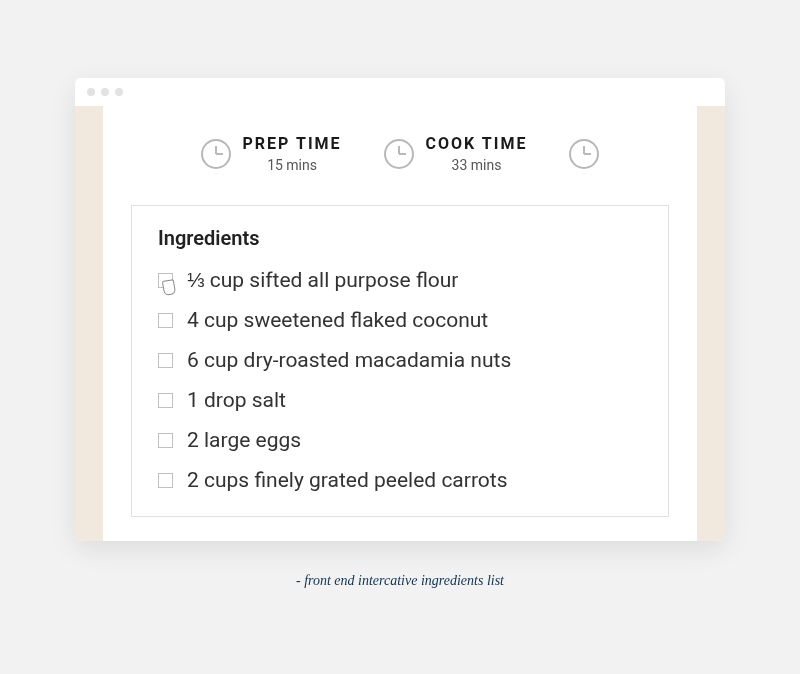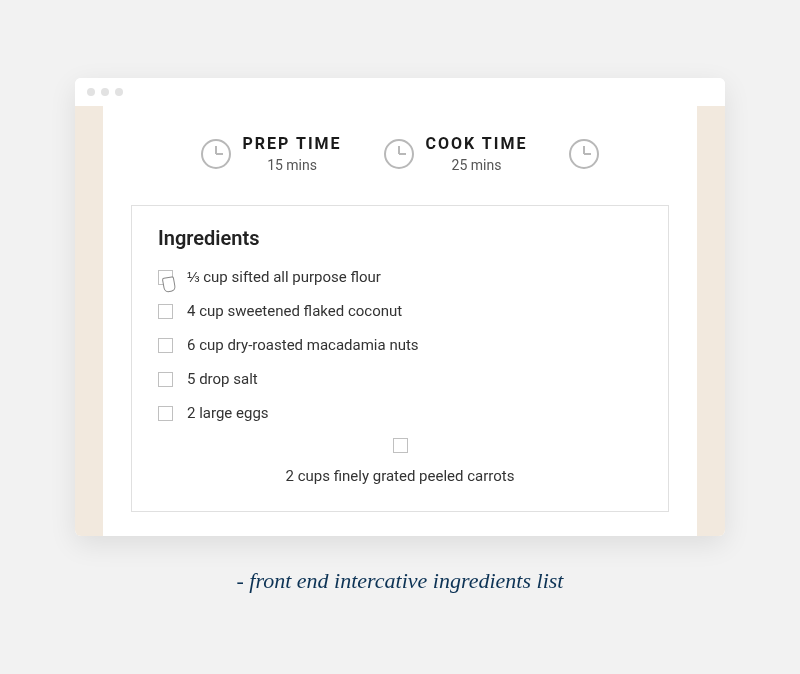--- a/index.html
+++ b/index.html
@@ -184,7 +184,7 @@
           <div class="clock"></div>
           <div class="time-text">
             <div class="time-label">COOK TIME</div>
-            <div class="time-value">25 mins</div>
+            <div class="time-value">33 mins</div>
           </div>
         </div>
         <div class="time-block">

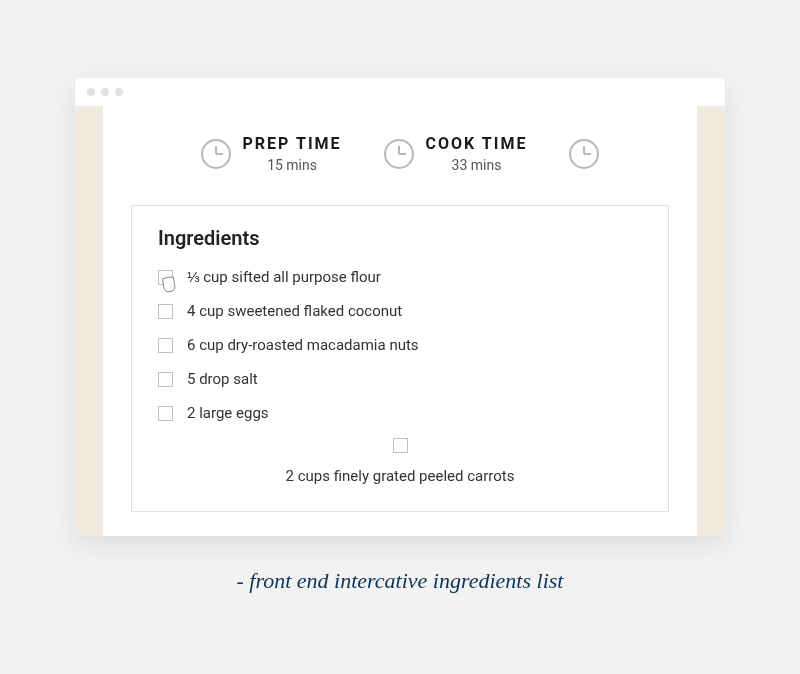--- a/index.html
+++ b/index.html
@@ -109,7 +109,7 @@
     .ingredients-box {
       margin: 0 28px;
       border: 1px solid #e0e0e0;
-      padding: 20px 26px 22px 26px;
+      padding: 20px 26px 12px 26px;
     }
     .ingredients-title {
       font-size: 20px;

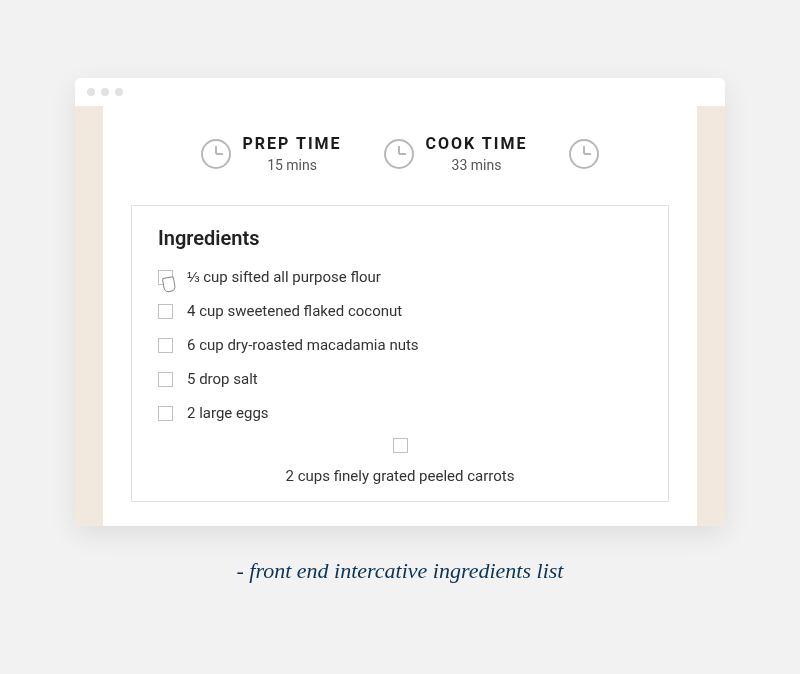--- a/index.html
+++ b/index.html
@@ -148,7 +148,7 @@
       transform: rotate(-10deg);
     }
     .ingredient-text {
-      font-size: 15px;
+      font-size: 21px;
       color: #333;
     }
     .caption {

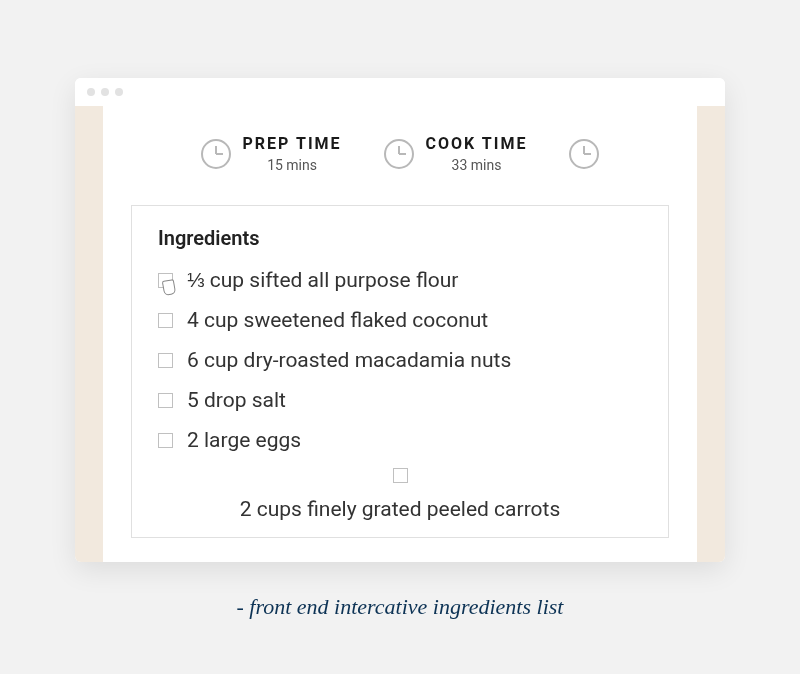--- a/index.html
+++ b/index.html
@@ -209,7 +209,7 @@
         </div>
         <div class="ingredient-row">
           <div class="checkbox"></div>
-          <div class="ingredient-text">5 drop salt</div>
+          <div class="ingredient-text">1 drop salt</div>
         </div>
         <div class="ingredient-row">
           <div class="checkbox"></div>

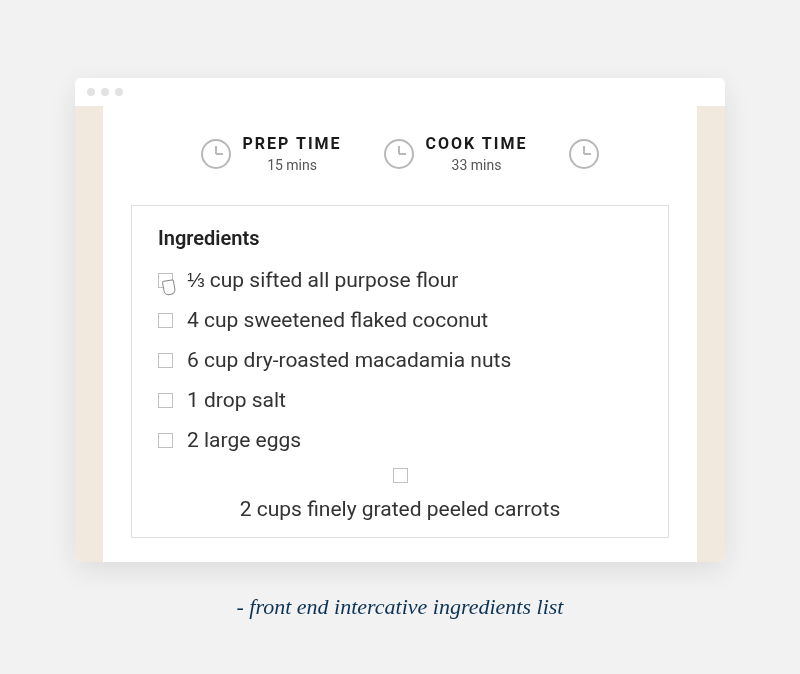--- a/index.html
+++ b/index.html
@@ -124,8 +124,7 @@
       margin-bottom: 16px;
     }
     .ingredient-row:last-child {
-      margin-bottom: 4px;
-      flex-direction: column;
+      margin-bottom: 12px;
     }
     .checkbox {
       width: 15px;

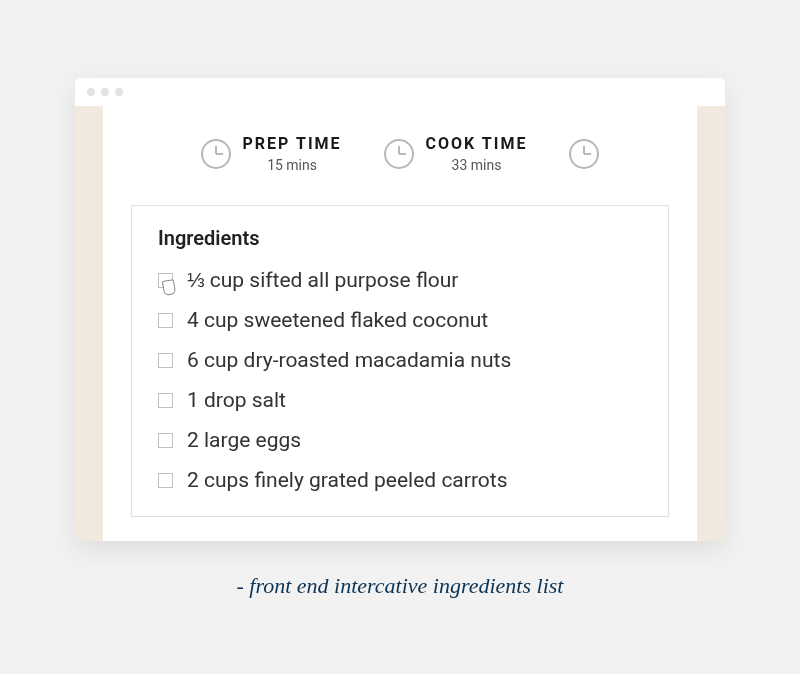--- a/index.html
+++ b/index.html
@@ -152,7 +152,7 @@
     }
     .caption {
       margin-top: 32px;
-      font-size: 22px;
+      font-size: 14px;
       font-style: italic;
       color: #0d3355;
       font-family: Georgia, serif;

